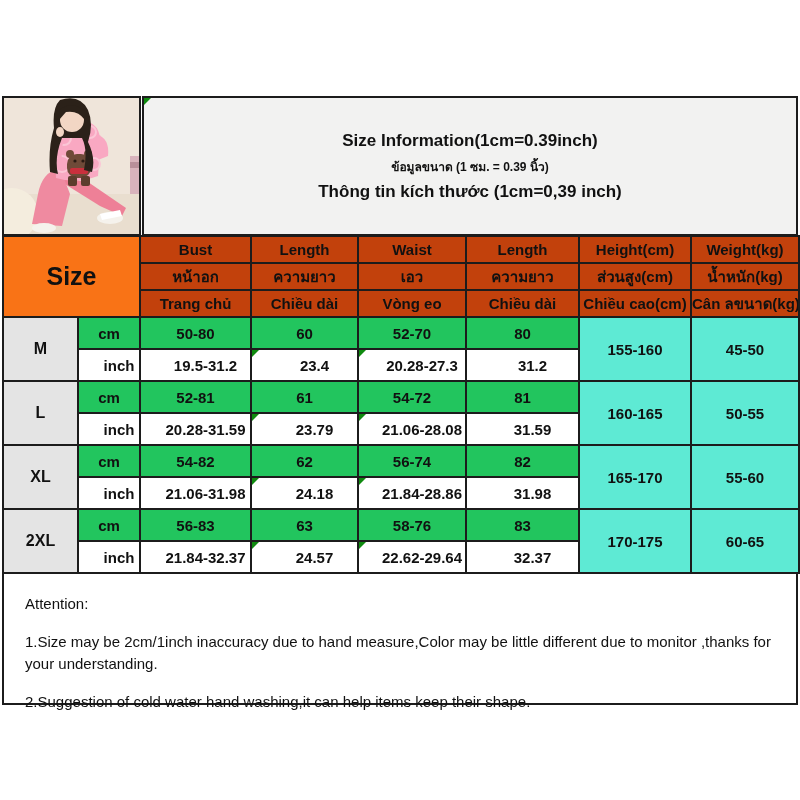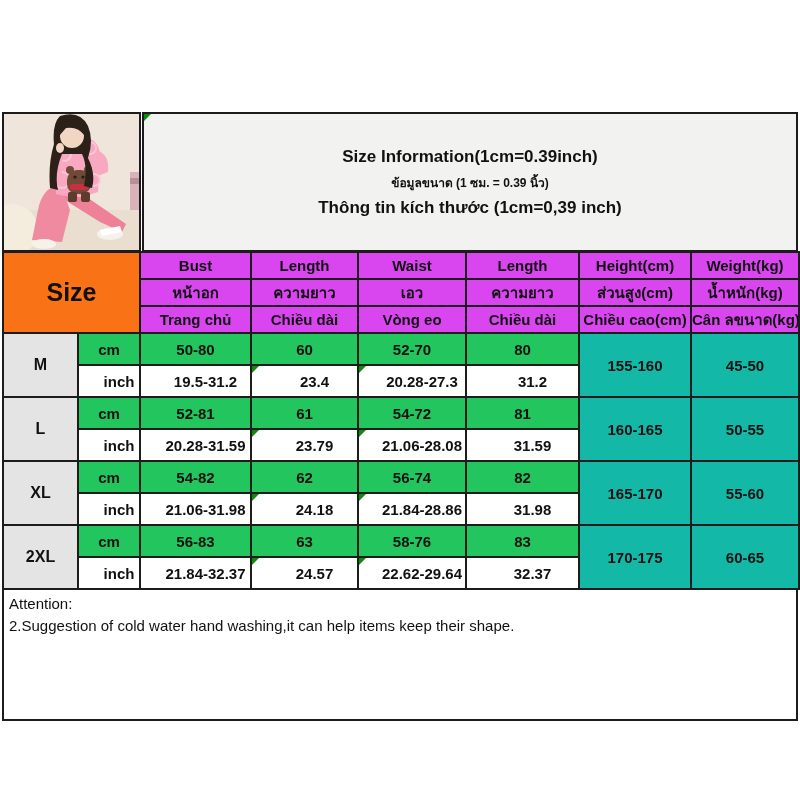--- a/index.html
+++ b/index.html
@@ -10,7 +10,7 @@
     font-family: "Liberation Sans", "DejaVu Sans", sans-serif;
     color: #111;
   }
-  .sheet { position: absolute; left: 2px; top: 112px; width: 796px; }
+  .sheet { position: absolute; left: 2px; top: 96px; width: 796px; }
 
   
   .top-row { display: flex; height: 140px; }

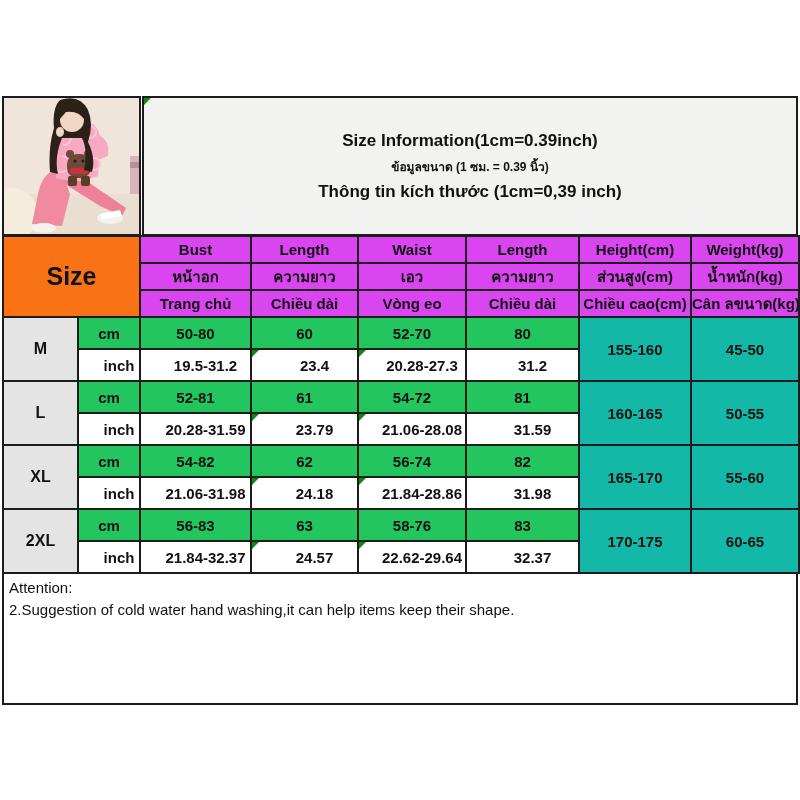--- a/index.html
+++ b/index.html
@@ -55,7 +55,7 @@
   }
   .size-table tr.hdr-row  { height: 27px; }
   .size-table tr.data-row { height: 32px; }
-  .size-table td.hdr      { background: #d946ef; }
+  .size-table td.hdr      { background: #c2410c; }
   .size-table td.corner   { background: #f97316; font-size: 25px; }
   .size-table td.size-name{ background: #e4e4e4; font-size: 16px; }
   tr.cm-row  td { background: #22c55e; }

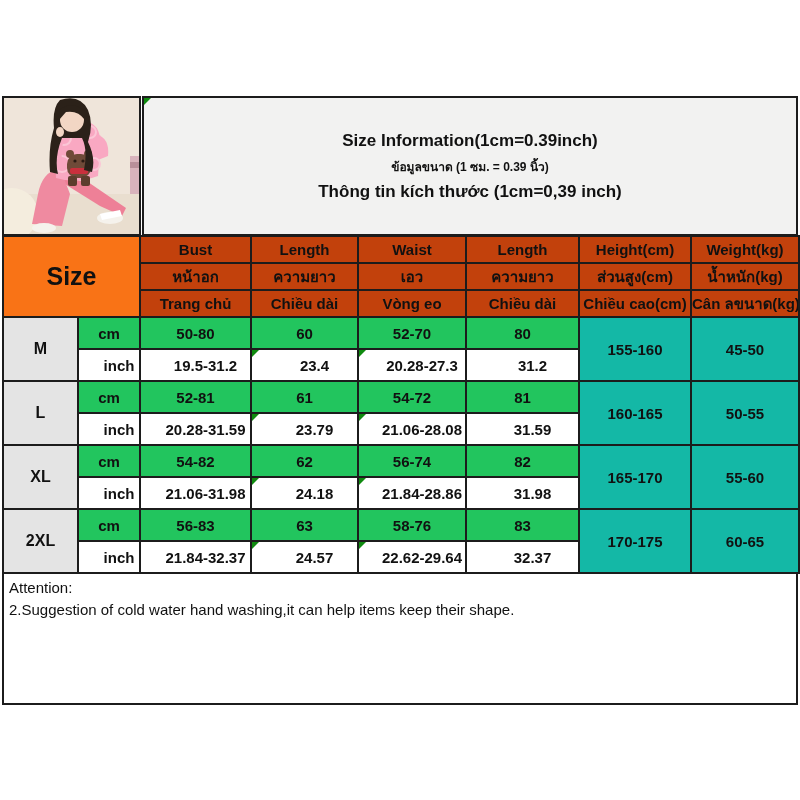--- a/index.html
+++ b/index.html
@@ -60,7 +60,7 @@
   .size-table td.size-name{ background: #e4e4e4; font-size: 16px; }
   tr.cm-row  td { background: #22c55e; }
   tr.inch-row td { background: #ffffff; padding-left: 20px; }
-  .size-table td.span2 { background: #14b8a6; }
+  .size-table td.span2 { background: #5eead4; }
 
   
   .attention {

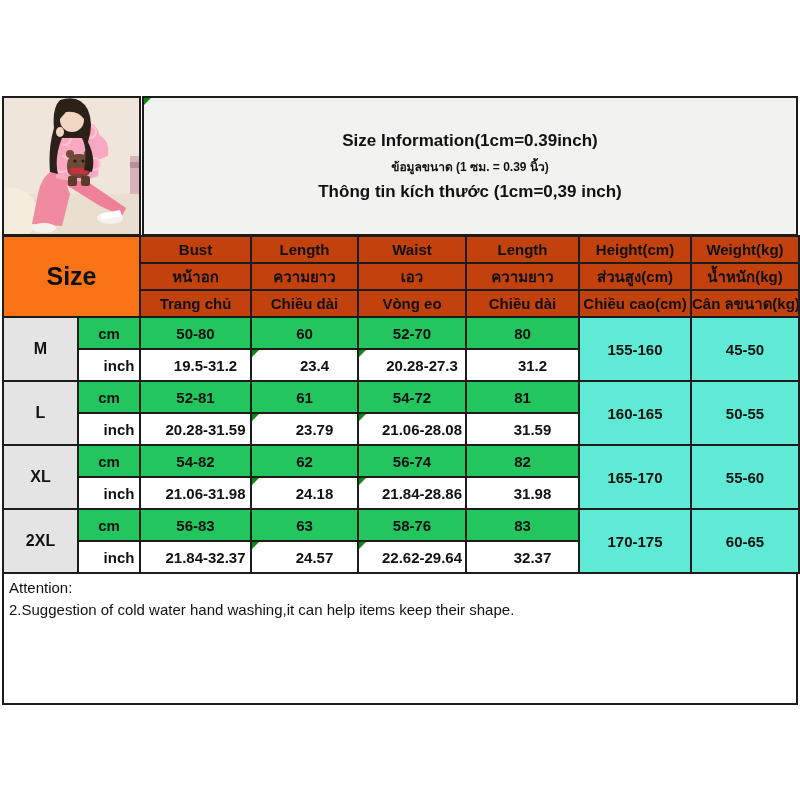--- a/index.html
+++ b/index.html
@@ -70,7 +70,7 @@
     font-size: 15px; line-height: 22px;
     background: #ffffff;
   }
-  .attention p { margin: 0; }
+  .attention p { margin: 16px; }
 </style>
 </head>
 <body>

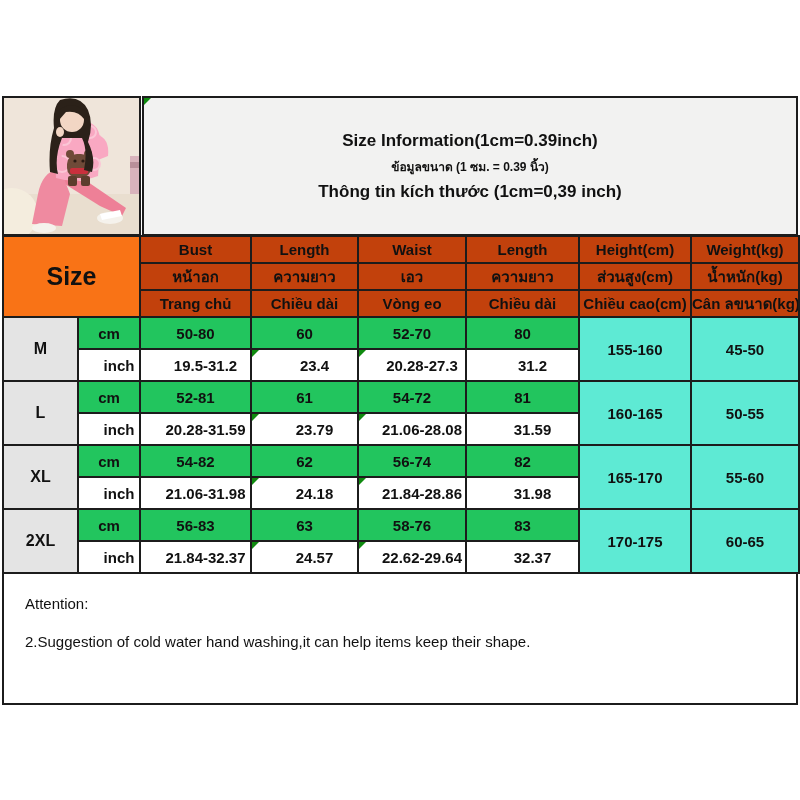--- a/index.html
+++ b/index.html
@@ -252,6 +252,7 @@
 
   <div class="attention">
     <p>Attention:</p>
+    <p>1.Size may be 2cm/1inch inaccuracy due to hand measure,Color may be little different due to monitor ,thanks for your understanding.</p>
     <p>2.Suggestion of cold water hand washing,it can help items keep their shape.</p>
   </div>
 

